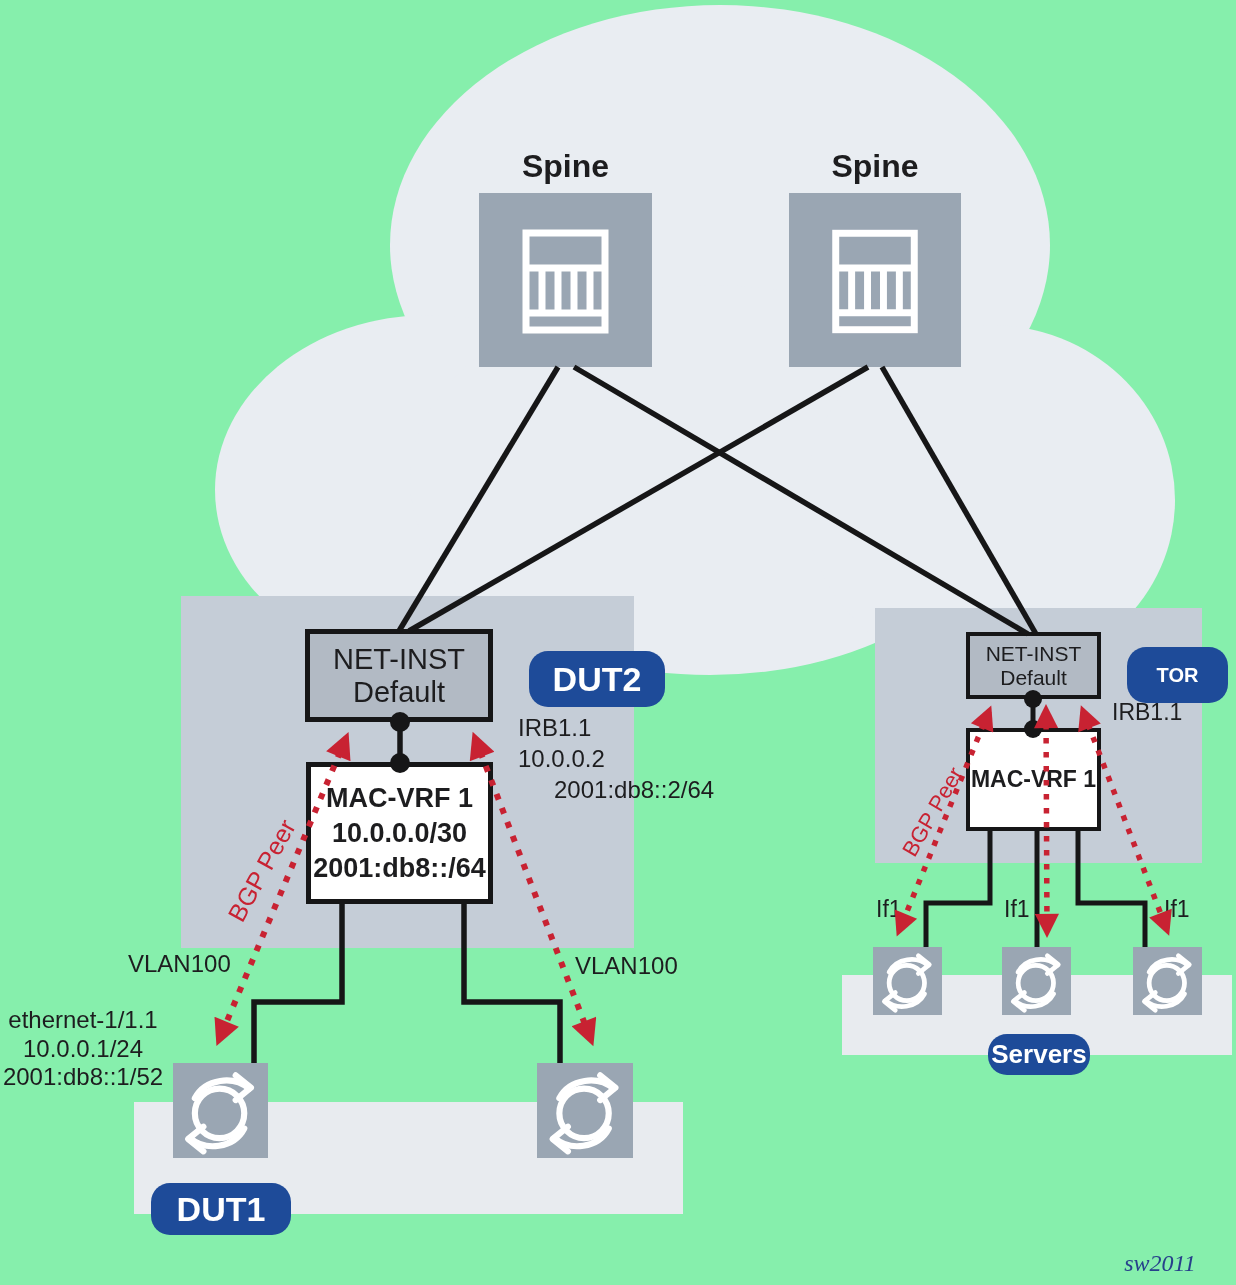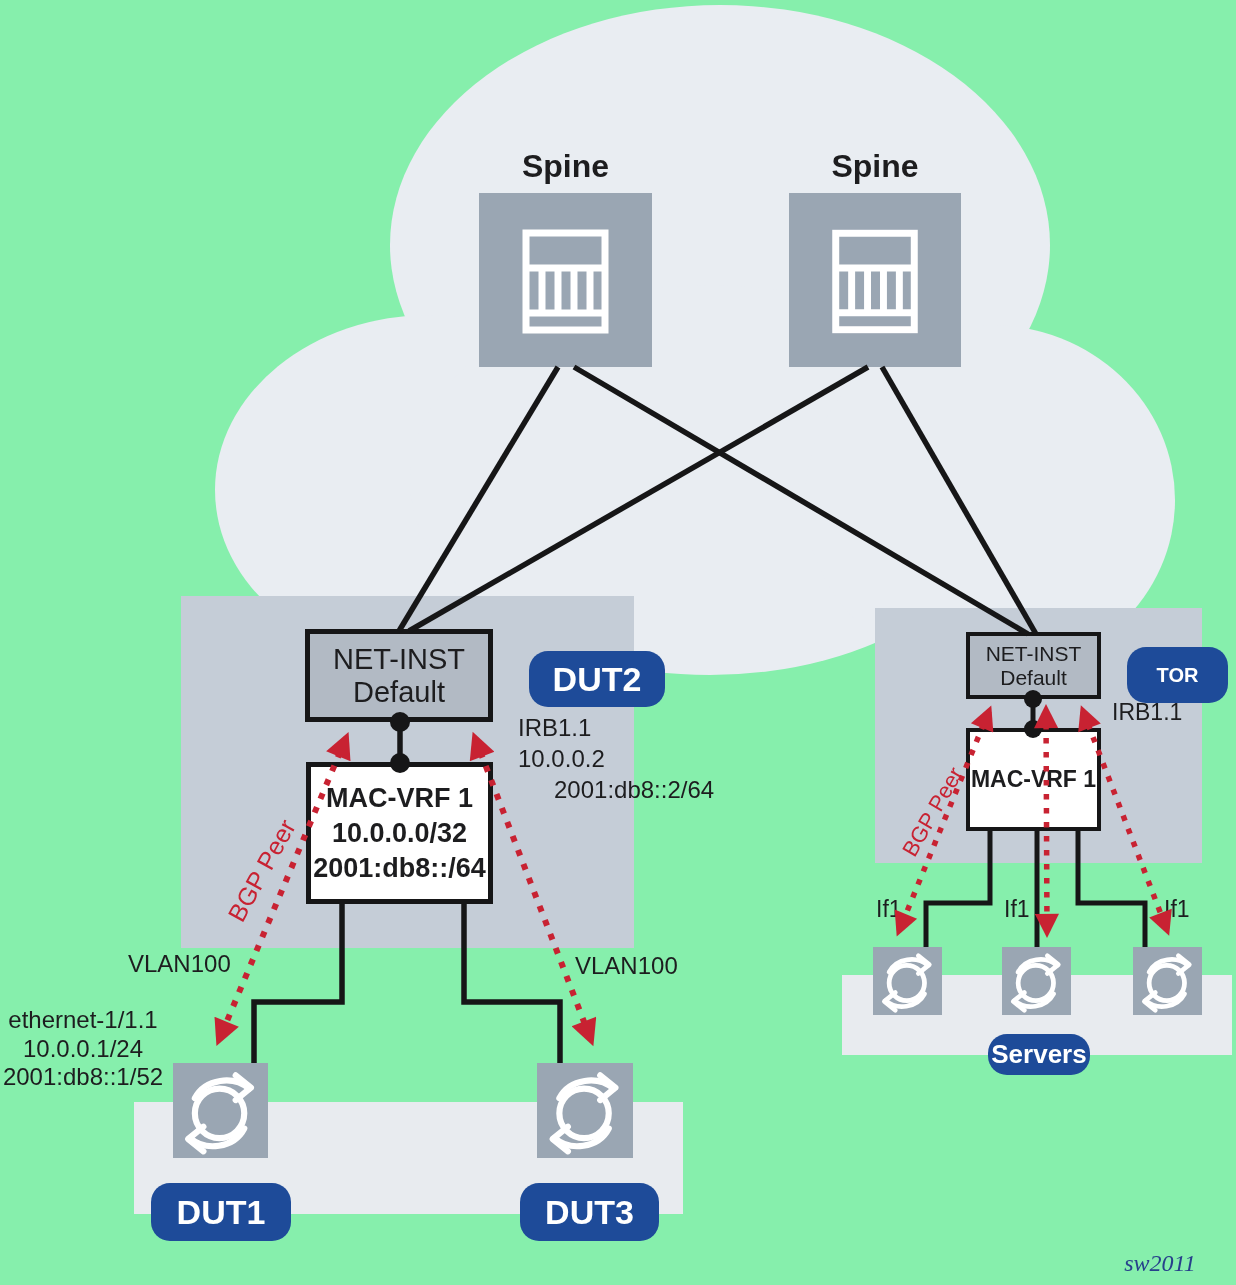--- a/index.html
+++ b/index.html
@@ -80,7 +80,7 @@
   </div>
   <div class="vrfbox" style="left:306px;top:762px;width:187px;height:142px;font-size:27px;line-height:35px;">
     <span>MAC-VRF 1</span>
-    <span>10.0.0.0/32</span>
+    <span>10.0.0.0/30</span>
     <span>2001:db8::/64</span>
   </div>
 

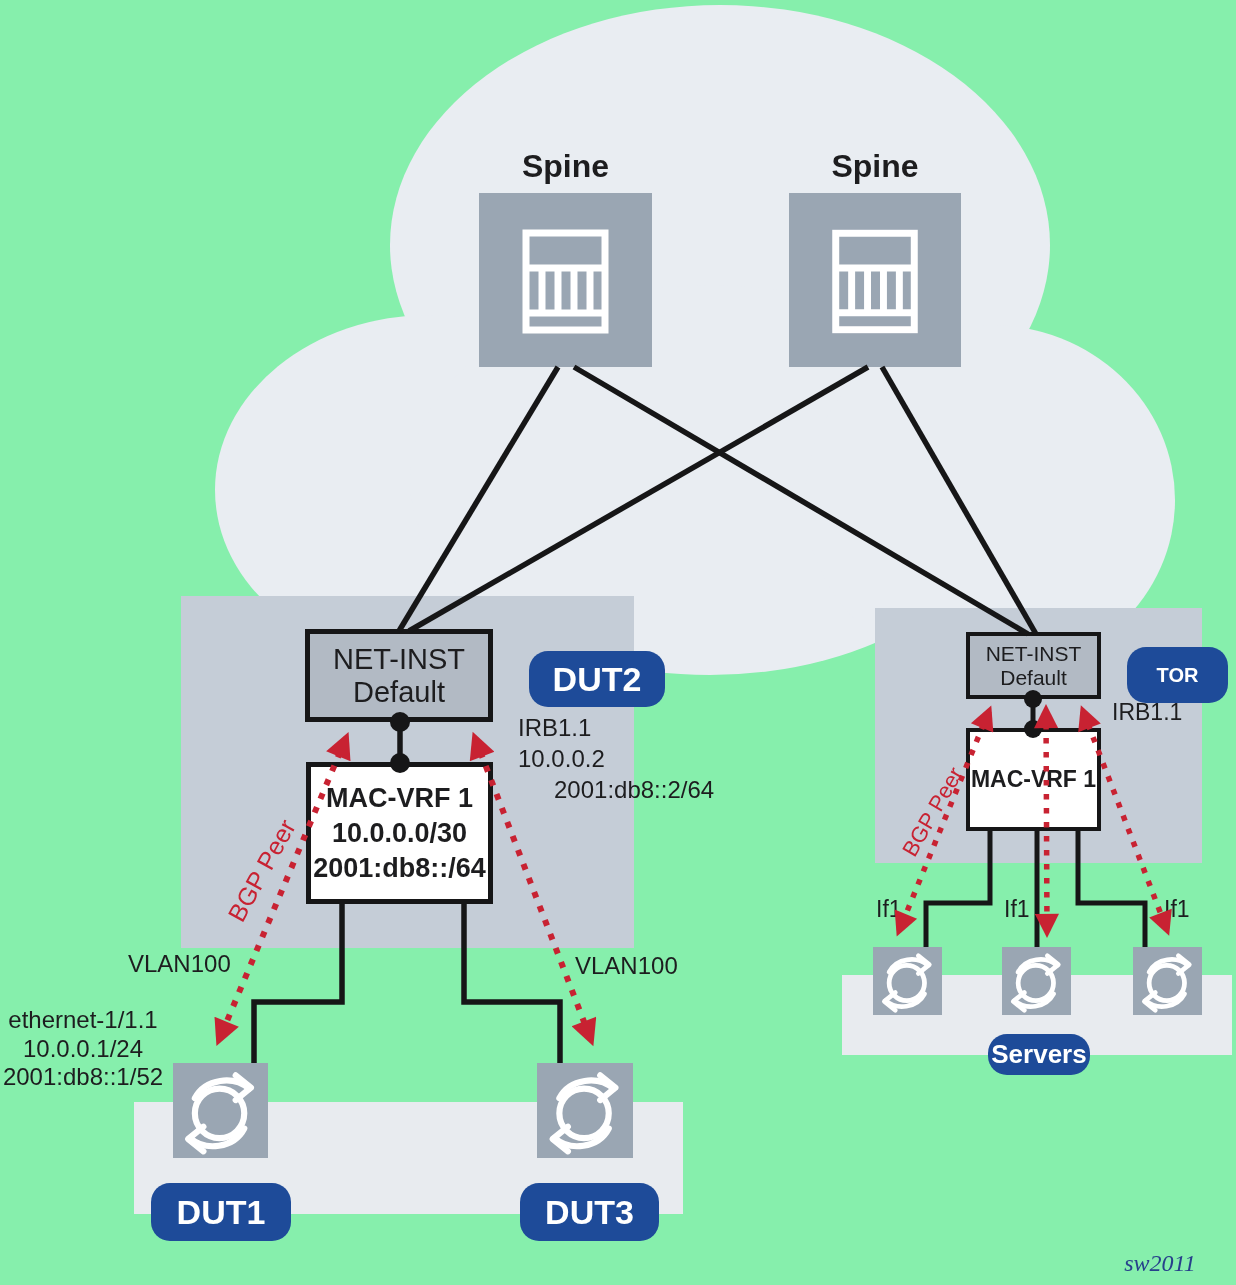--- a/index.html
+++ b/index.html
@@ -94,7 +94,7 @@
 
   <div class="badge" style="left:529px;top:651px;width:136px;height:56px;font-size:34px;">DUT2</div>
   <div class="badge" style="left:1127px;top:647px;width:101px;height:56px;font-size:20px;">TOR</div>
-  <div class="badge" style="left:151px;top:1183px;width:140px;height:58px;font-size:34px;">DUT1</div>
+  <div class="badge" style="left:151px;top:1183px;width:140px;height:52px;font-size:34px;">DUT1</div>
   <div class="badge" style="left:520px;top:1183px;width:139px;height:58px;font-size:34px;">DUT3</div>
   <div class="badge" style="left:988px;top:1034px;width:102px;height:41px;font-size:26px;">Servers</div>
 

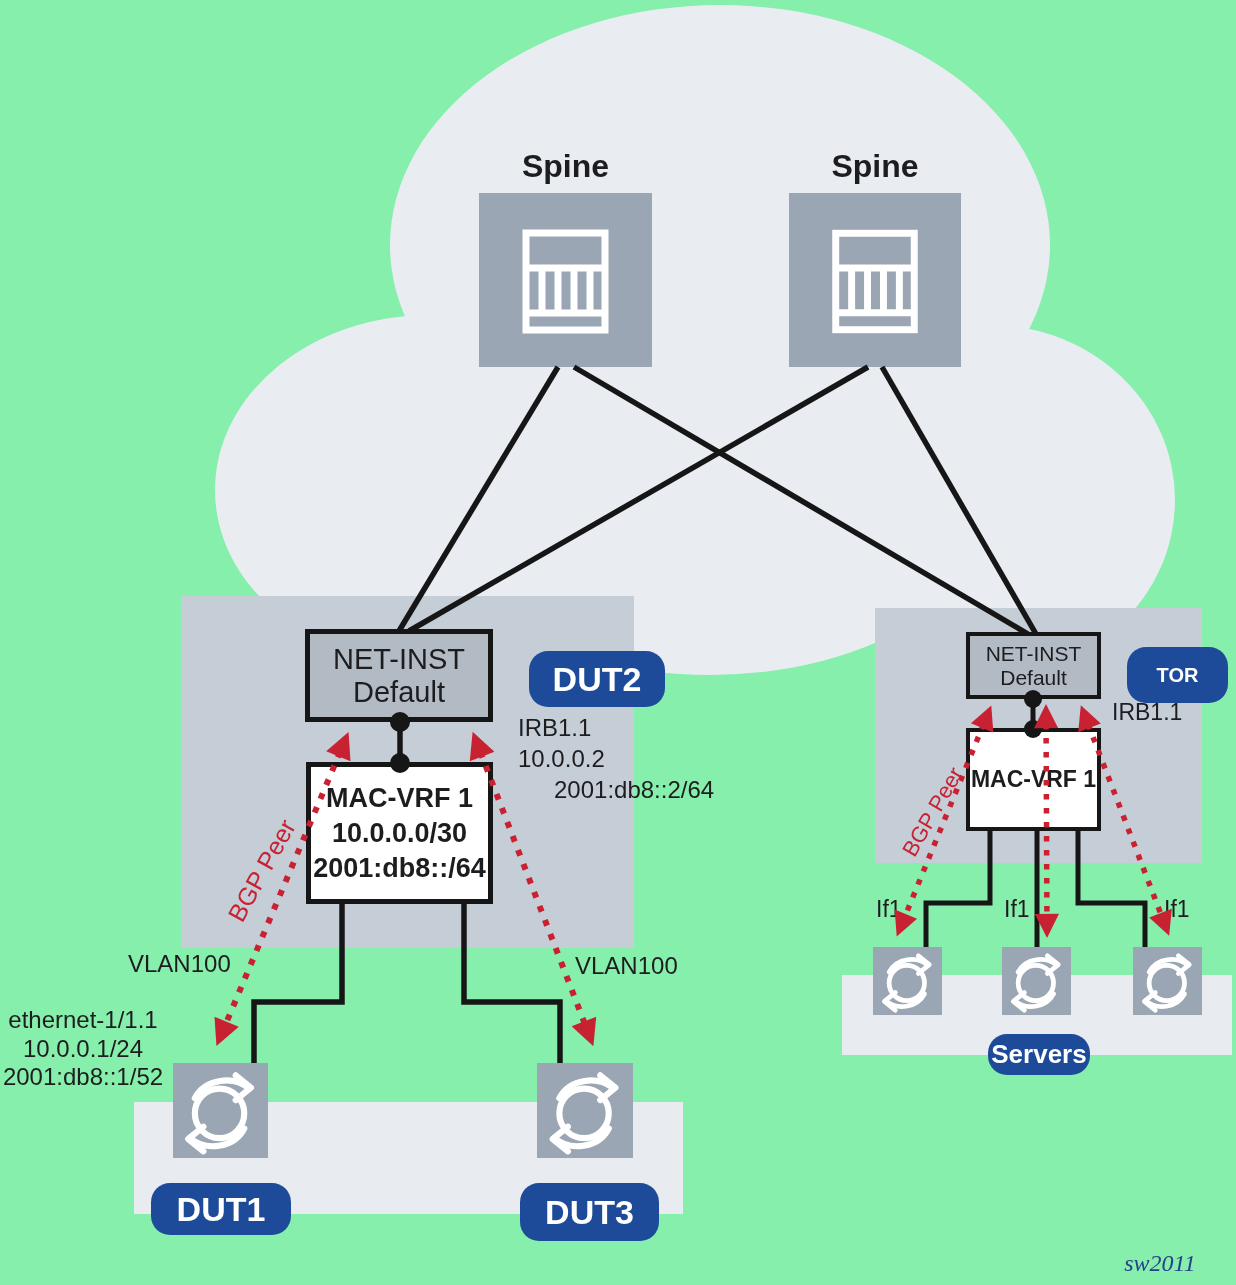--- a/index.html
+++ b/index.html
@@ -95,7 +95,6 @@
   <div class="badge" style="left:529px;top:651px;width:136px;height:56px;font-size:34px;">DUT2</div>
   <div class="badge" style="left:1127px;top:647px;width:101px;height:56px;font-size:20px;">TOR</div>
   <div class="badge" style="left:151px;top:1183px;width:140px;height:52px;font-size:34px;">DUT1</div>
-  <div class="badge" style="left:520px;top:1183px;width:139px;height:58px;font-size:34px;">DUT3</div>
   <div class="badge" style="left:988px;top:1034px;width:102px;height:41px;font-size:26px;">Servers</div>
 
   <div class="iconsq" style="left:173px;top:1063px;width:95px;height:95px;">

